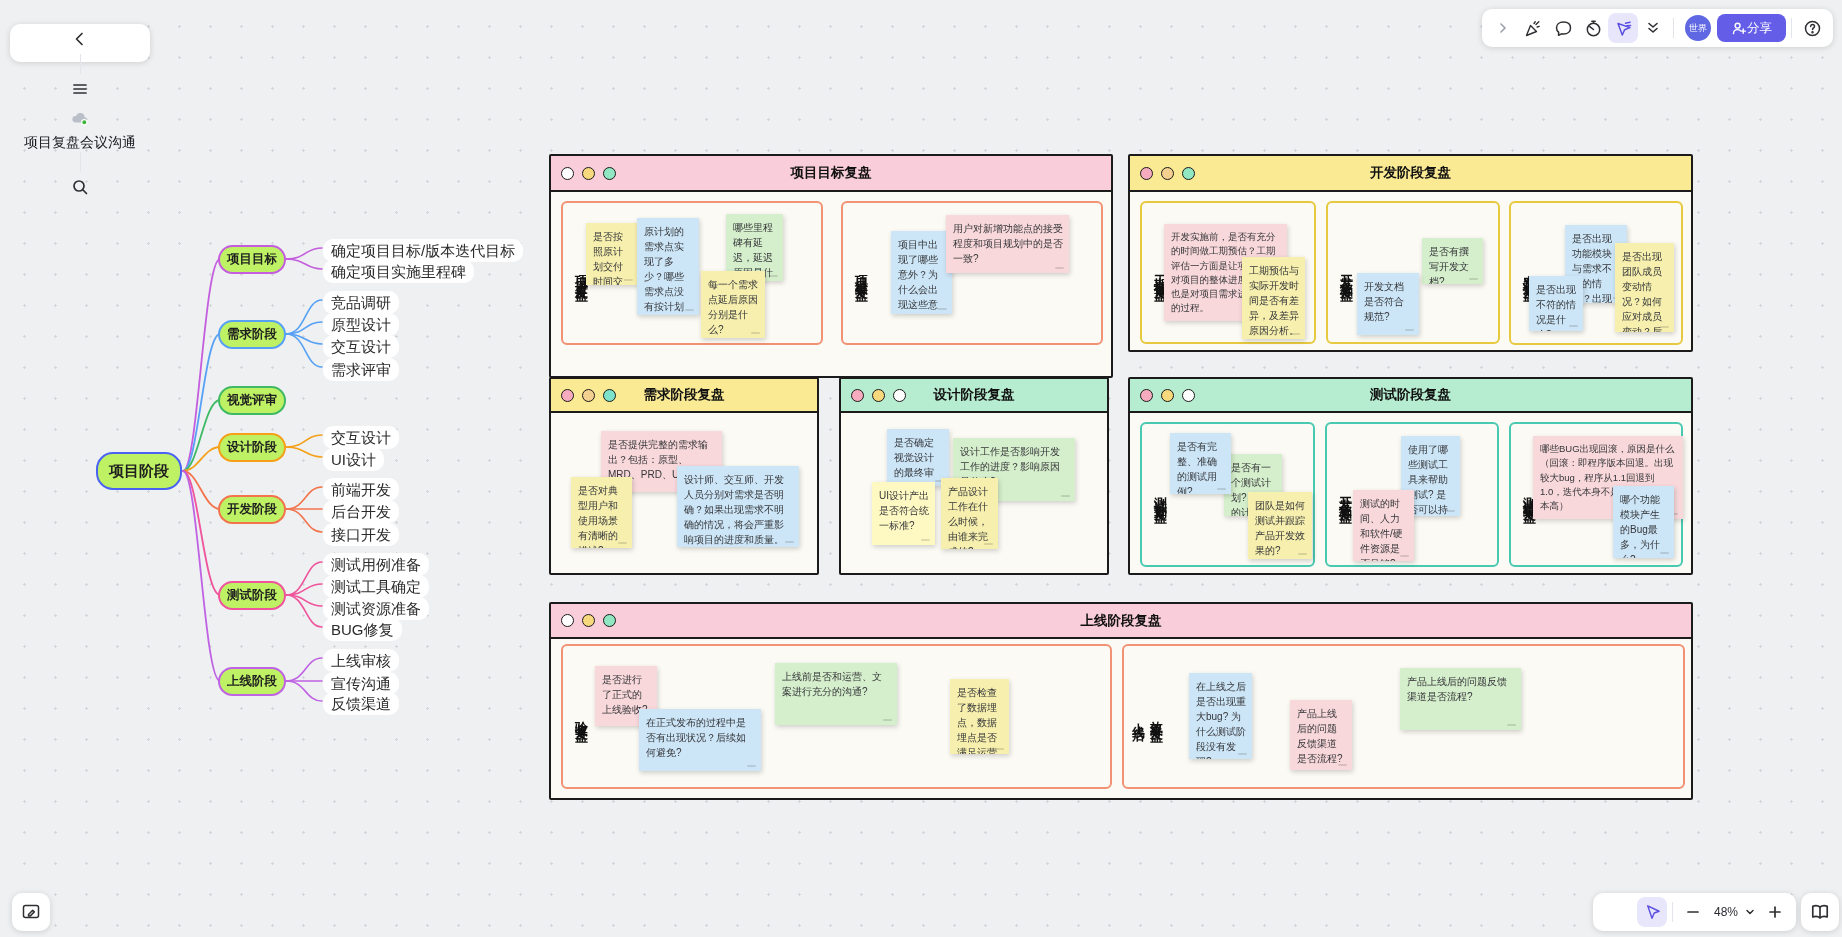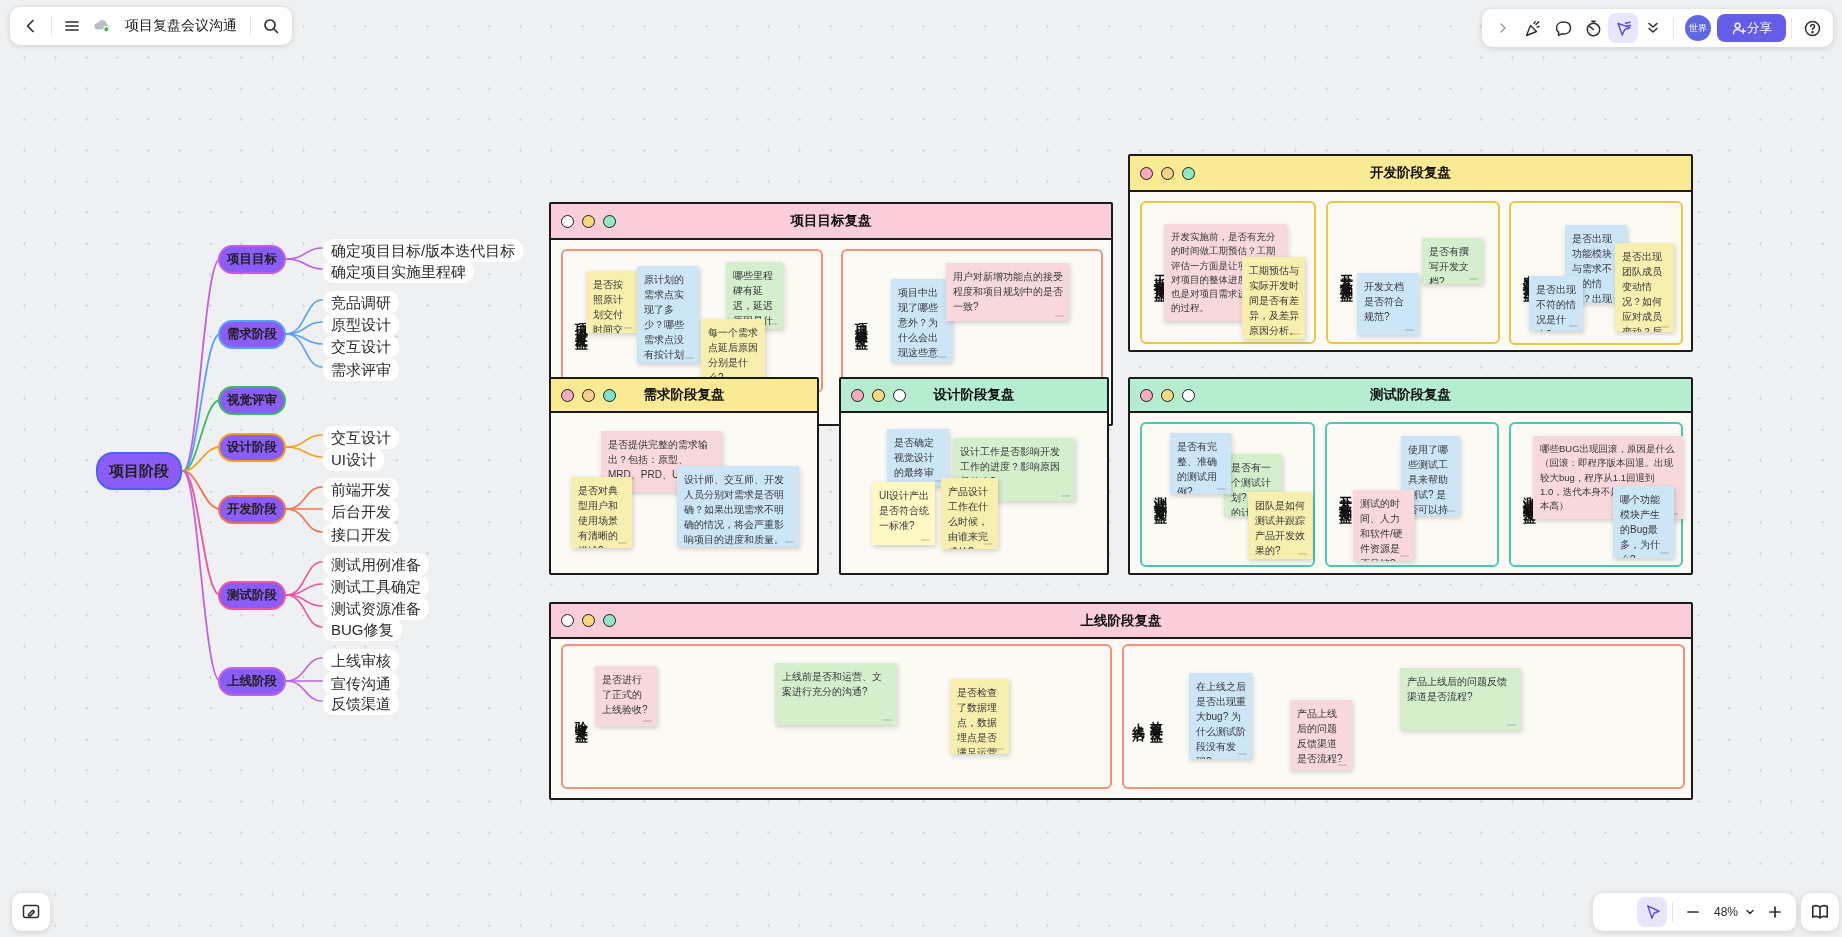--- a/index.html
+++ b/index.html
@@ -14,7 +14,7 @@
   
   .bar{position:absolute;background:#fff;border-radius:10px;box-shadow:0 1px 6px rgba(0,0,0,.14);
        display:flex;align-items:center;padding:0 6px;height:38px;z-index:20;}
-  .tl{left:10px;top:7px;}
+  .tl{left:10px;top:24px;flex-direction:column;}
   .tr{right:9px;top:9px;}
   .br{right:46px;bottom:6px;padding-left:44px;}
   .sqbtn{position:absolute;width:38px;height:38px;background:#fff;border-radius:10px;

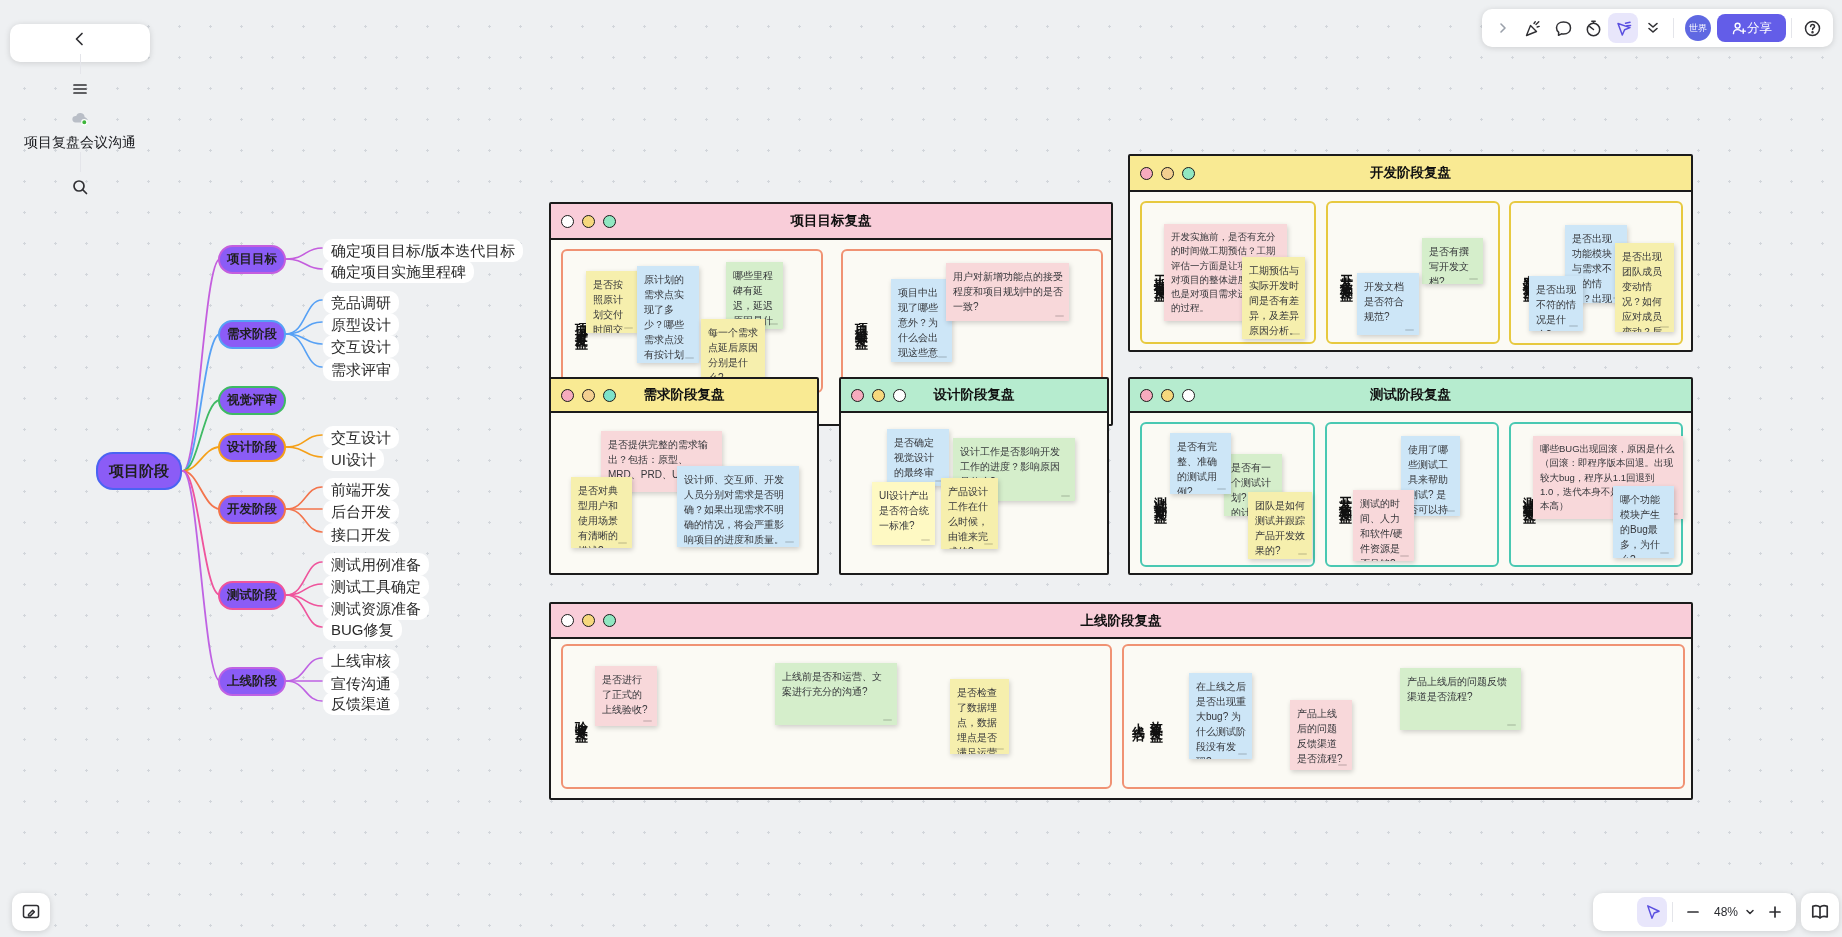--- a/index.html
+++ b/index.html
@@ -234,7 +234,7 @@
     <div class="mm-leaf" style="left: 323px; top: 649px;">上线审核</div>
     <div class="mm-leaf" style="left: 323px; top: 672px;">宣传沟通</div>
     <div class="mm-leaf" style="left: 323px; top: 692px;">反馈渠道</div>
-    <div class="panel" style="left: 549px; top: 154px; width: 564px; height: 224px; margin-top: 48px;">
+    <div class="panel" style="left: 549px; top: 154px; width: 564px; height: 224px;">
       <div class="panel-hd" style="height: 36px; background: rgb(249, 205, 217);">
         <div class="pcircles">
           <div class="pcircle" style="background: rgb(255, 255, 255);"></div>

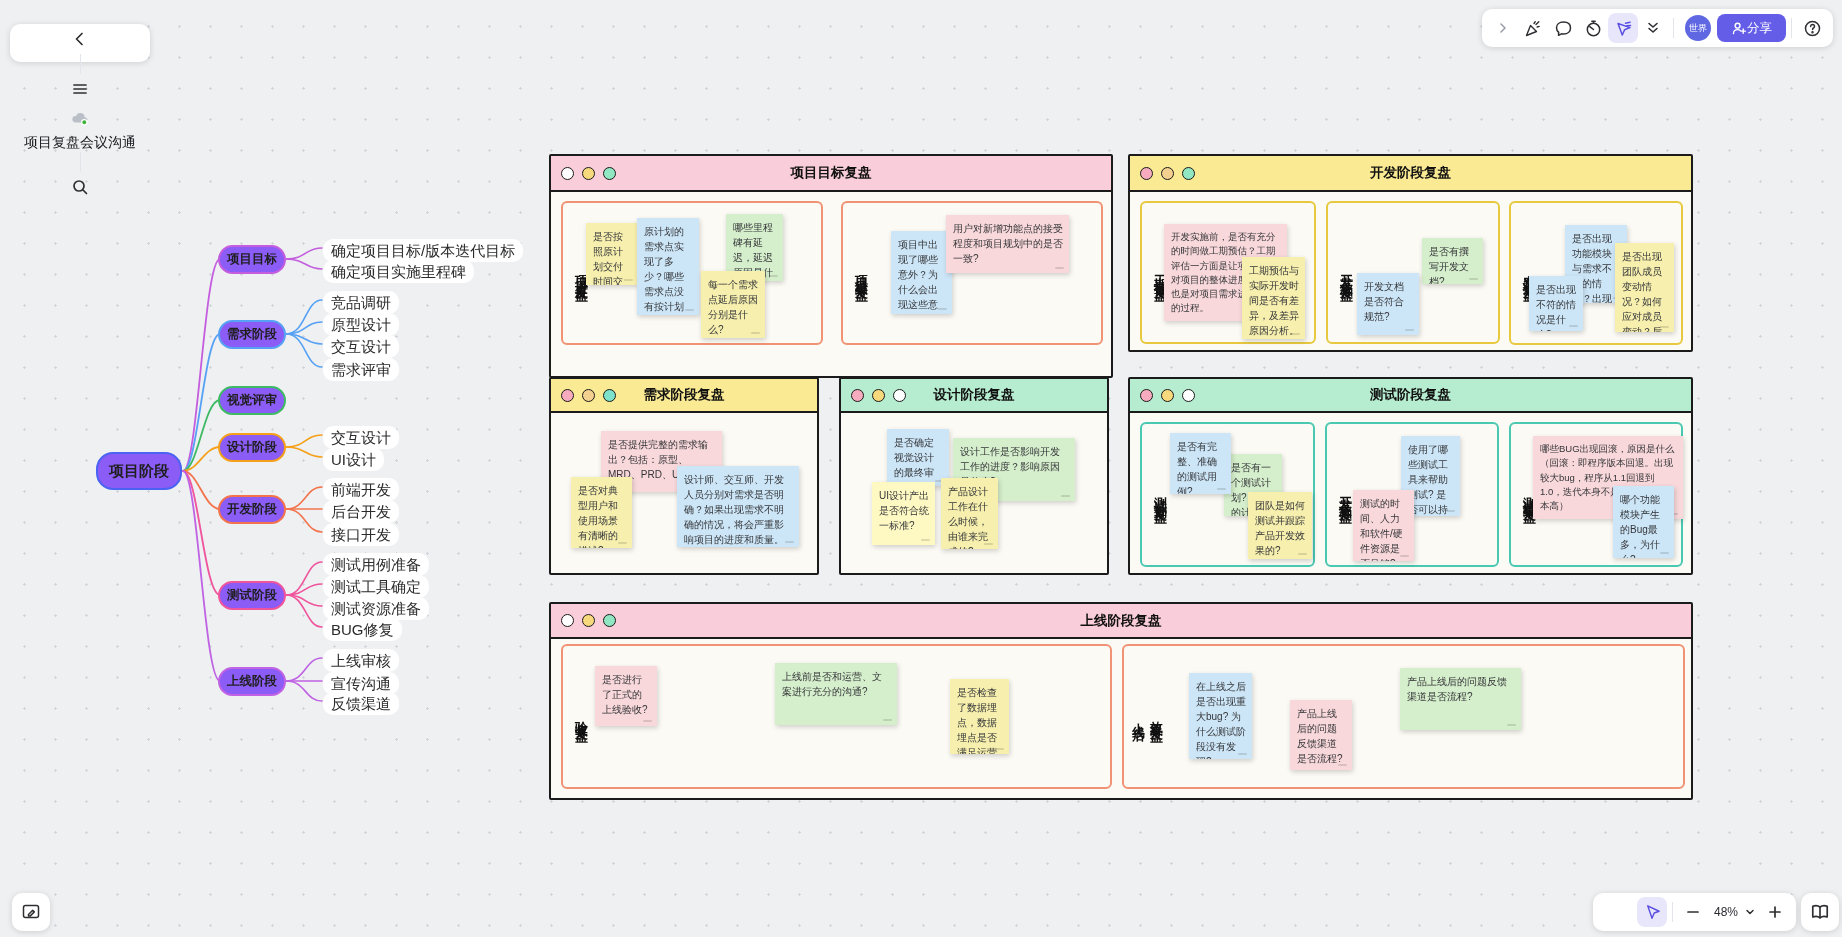--- a/index.html
+++ b/index.html
@@ -33,7 +33,7 @@
   .zoom-label{font-size:12px;color:#2a2b30;padding:0 2px 0 6px;cursor:pointer;}
   
   .mm-svg{position:absolute;left:0;top:0;z-index:1;pointer-events:none;}
-  .mm-node{position:absolute;background:#8b5cf6;border-radius:17px;display:flex;align-items:center;
+  .mm-node{position:absolute;background:#bef264;border-radius:17px;display:flex;align-items:center;
            justify-content:center;box-sizing:border-box;z-index:2;cursor:pointer;white-space:nowrap;font-family:Liberation Mono, monospace;}
   .mm-root{font-size:15px;font-weight:bold;}
   .mm-branch{font-size:12.5px;font-weight:600;}

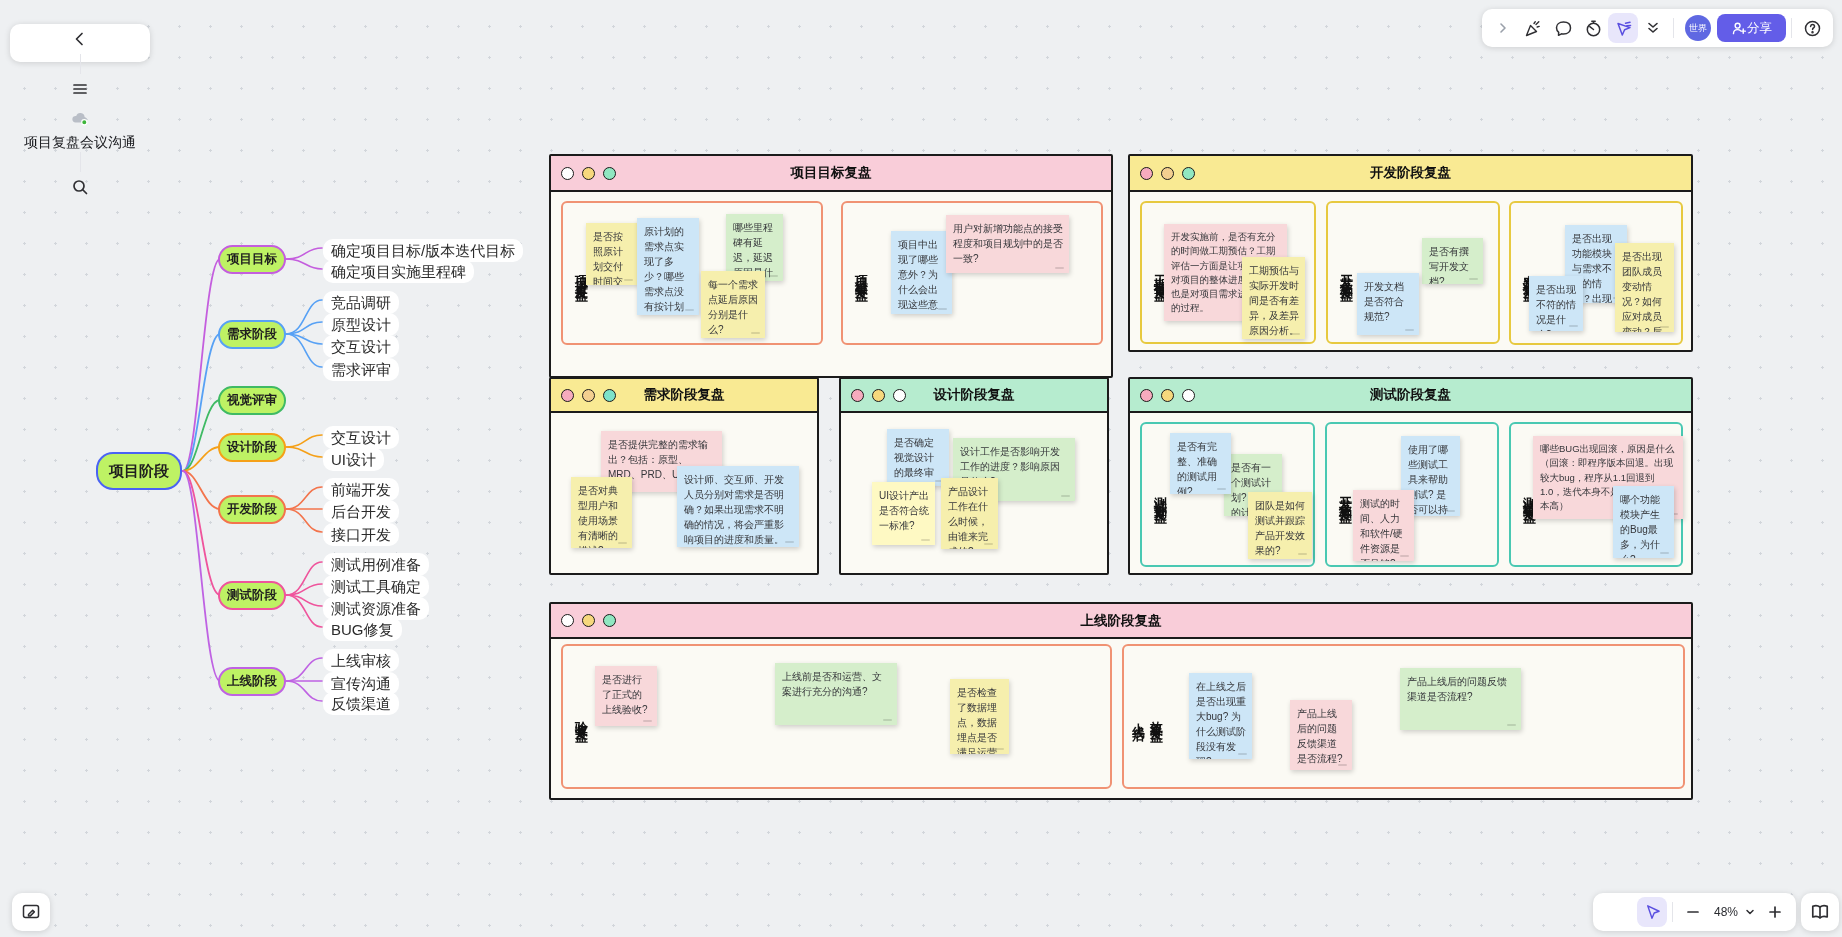--- a/index.html
+++ b/index.html
@@ -348,6 +348,7 @@
         <div class="vlabel" style="left: 12px;">验收复盘</div>
       </div>
       <div class="note" style="left: 44px; top: 62px; width: 62px; height: 60px; background: rgb(248, 216, 218);">是否进行了正式的上线验收?</div>
+      <div class="note" style="left: 88px; top: 105px; width: 122px; height: 62px; background: rgb(205, 230, 247);">在正式发布的过程中是否有出现状况？后续如何避免?</div>
       <div class="note" style="left: 224px; top: 59px; width: 122px; height: 62px; background: rgb(213, 238, 203);">上线前是否和运营、文案进行充分的沟通?</div>
       <div class="note" style="left: 399px; top: 75px; width: 59px; height: 75px; background: rgb(246, 239, 173);">是否检查了数据埋点，数据埋点是否满足运营要求?</div>
       <div class="sframe" style="left: 571px; top: 40px; width: 563px; height: 145px; border-color: rgb(240, 146, 115);">

